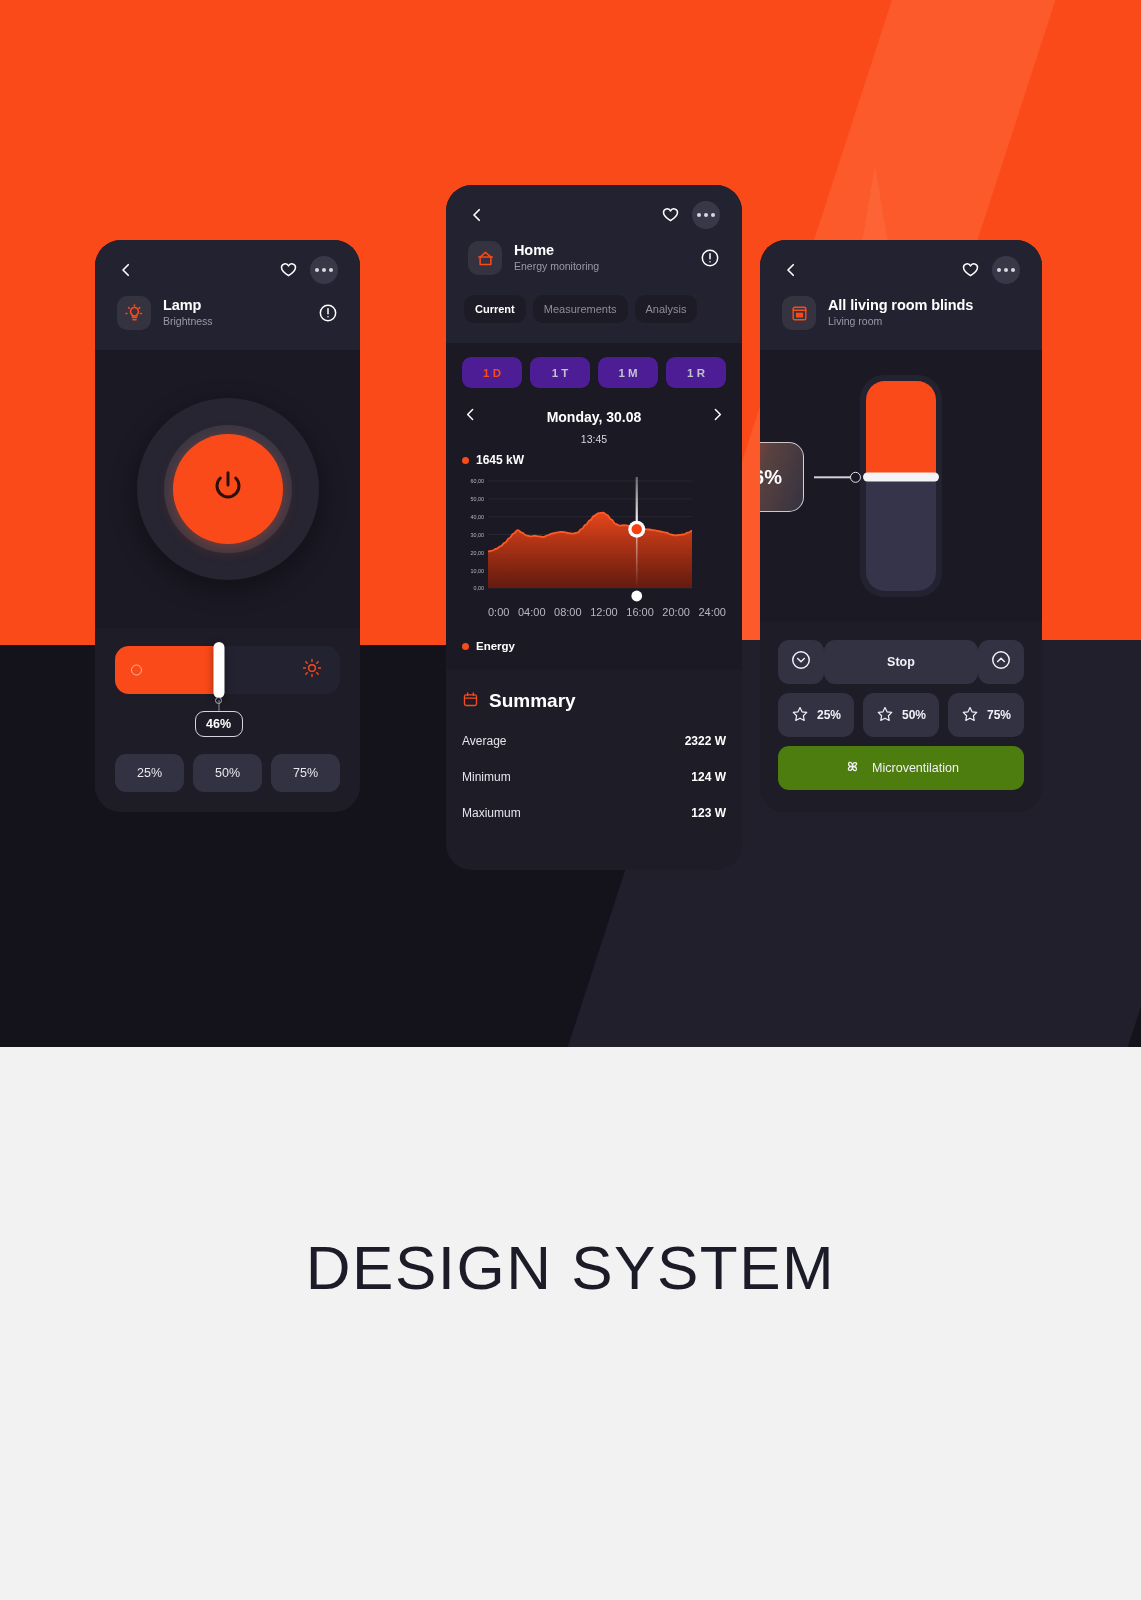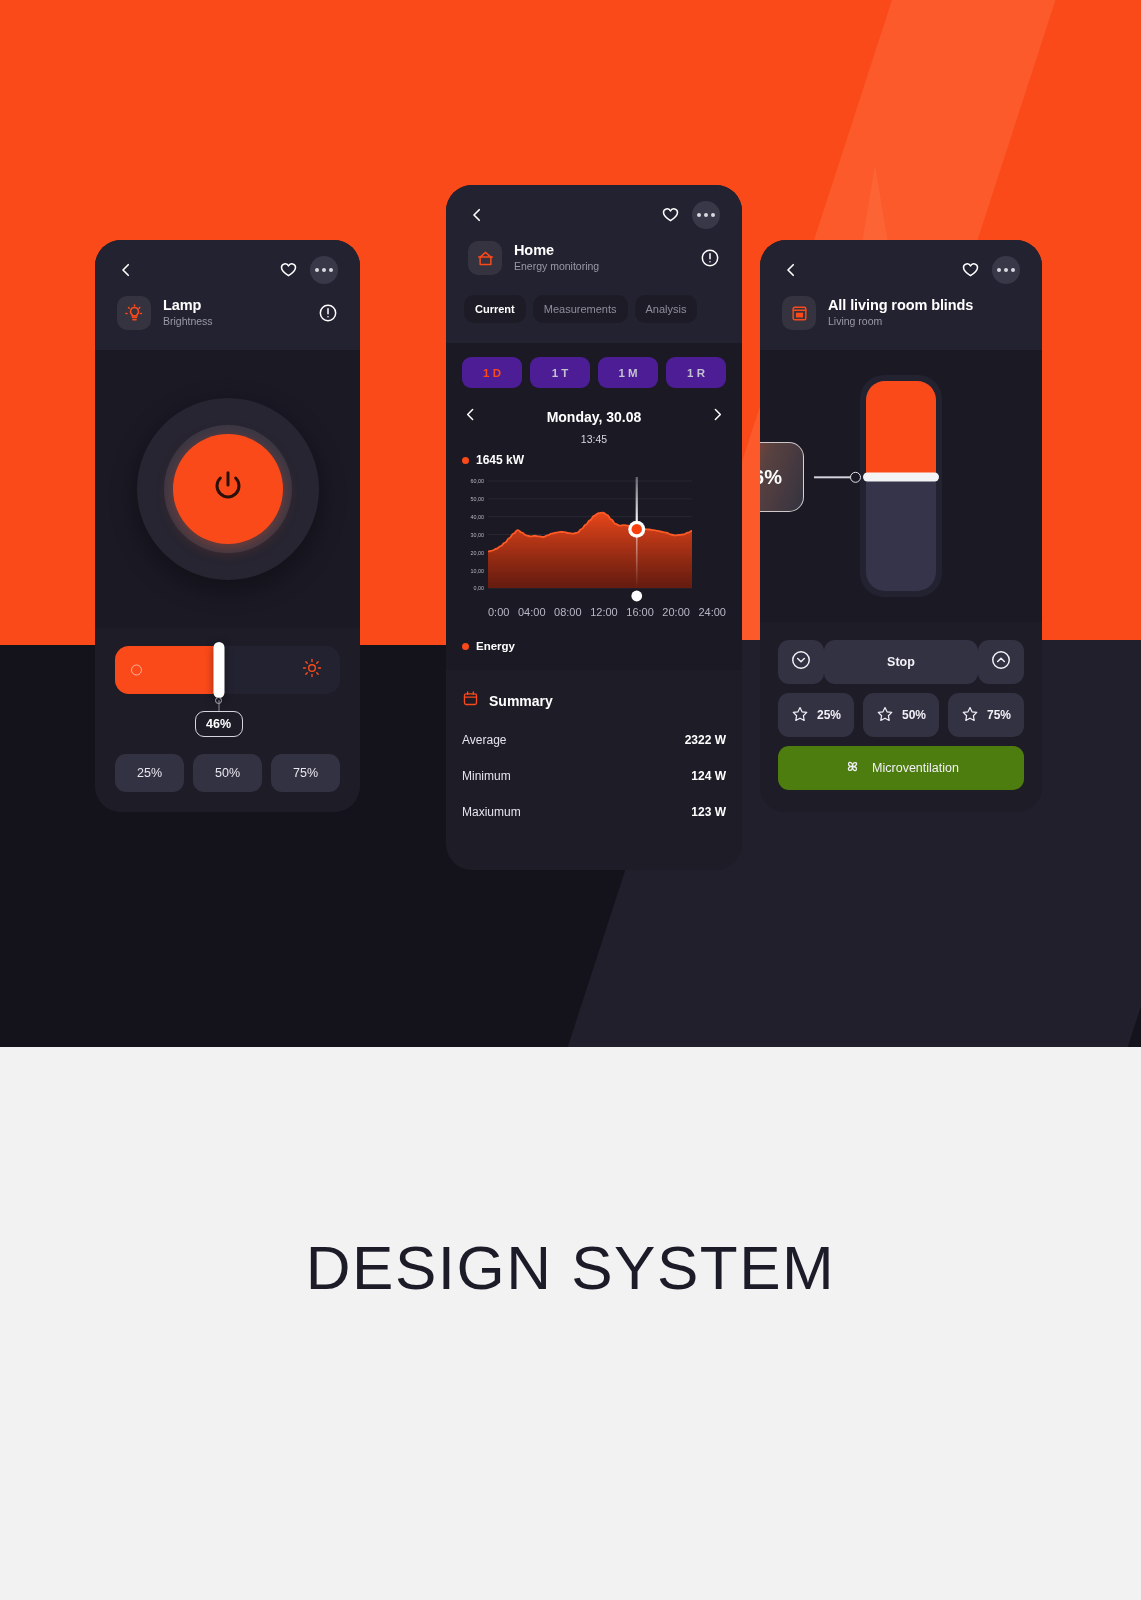--- a/index.html
+++ b/index.html
@@ -238,7 +238,7 @@
   .energy-legend .txt { color: #ffffff; font-size: 11.5px; font-weight: bold; }
   #p2-summary { background: #1d1c27; padding: 20px 16px 26px 16px; }
   .sum-head { display: flex; align-items: center; gap: 10px; }
-  .sum-head .txt { color: #ffffff; font-size: 14px; font-weight: bold; }
+  .sum-head .txt { color: #ffffff; font-size: 19px; font-weight: bold; }
   .sum-row {
     display: flex; justify-content: space-between; align-items: center;
     margin-top: 22px;

